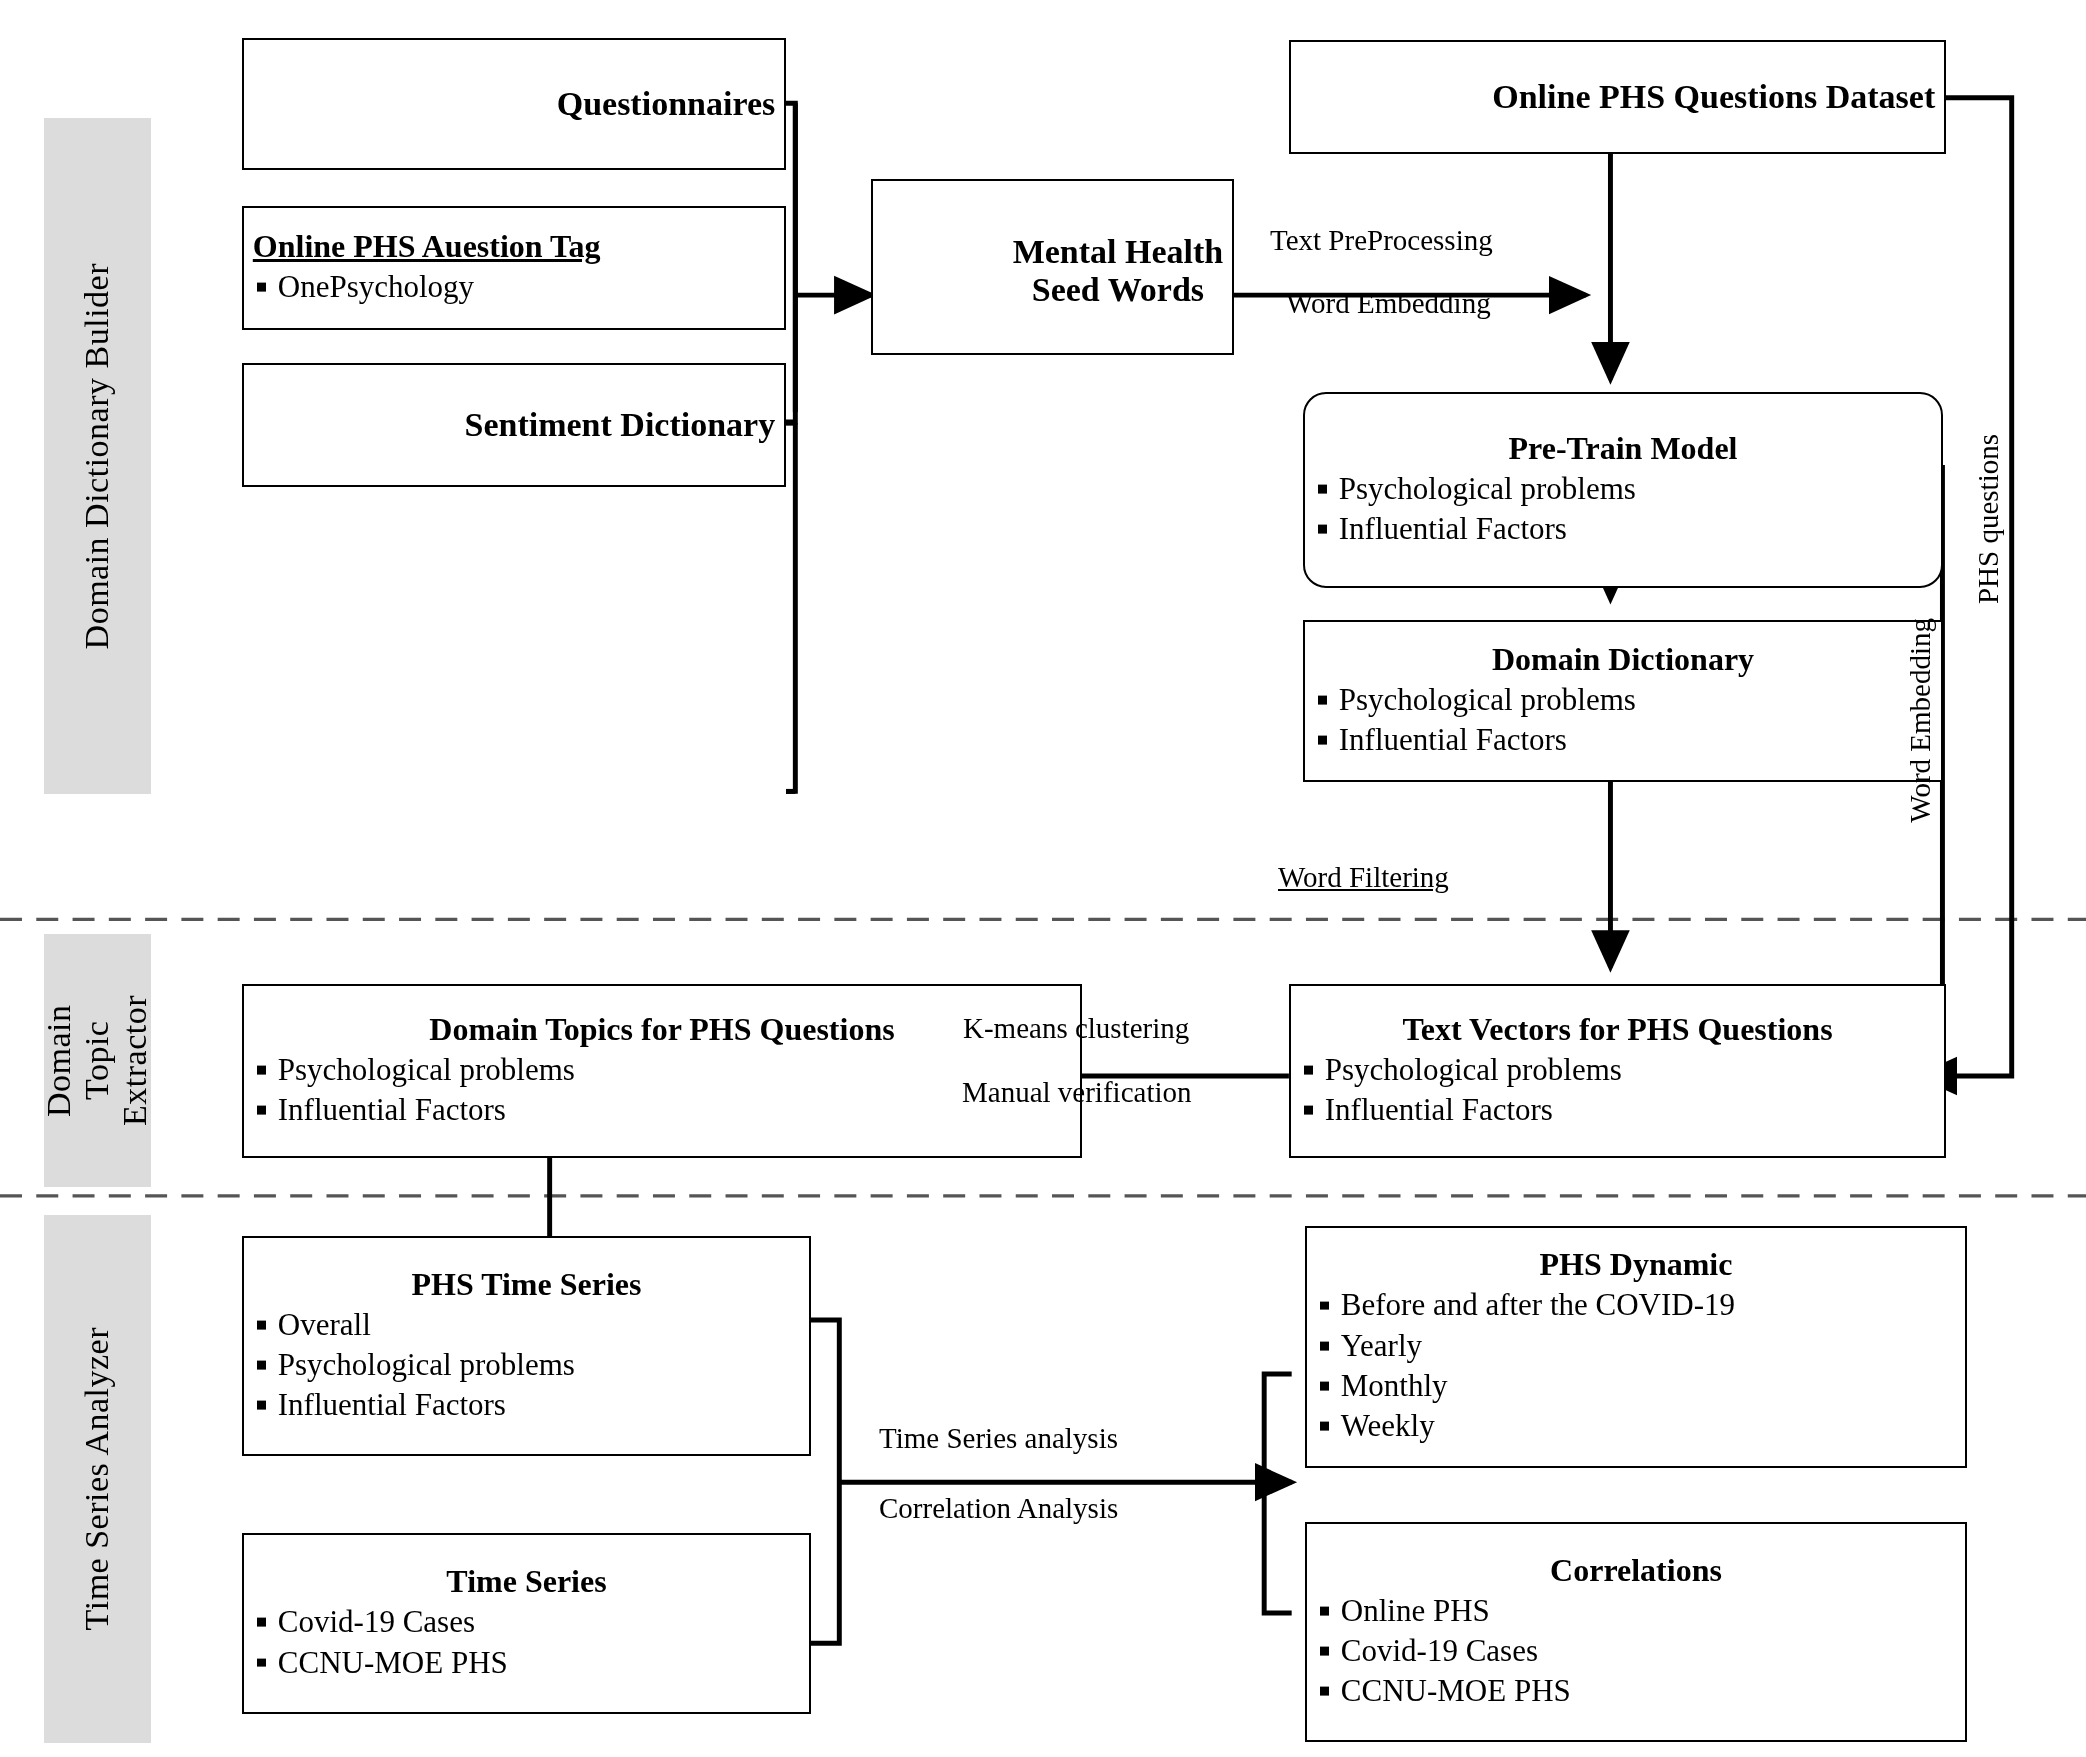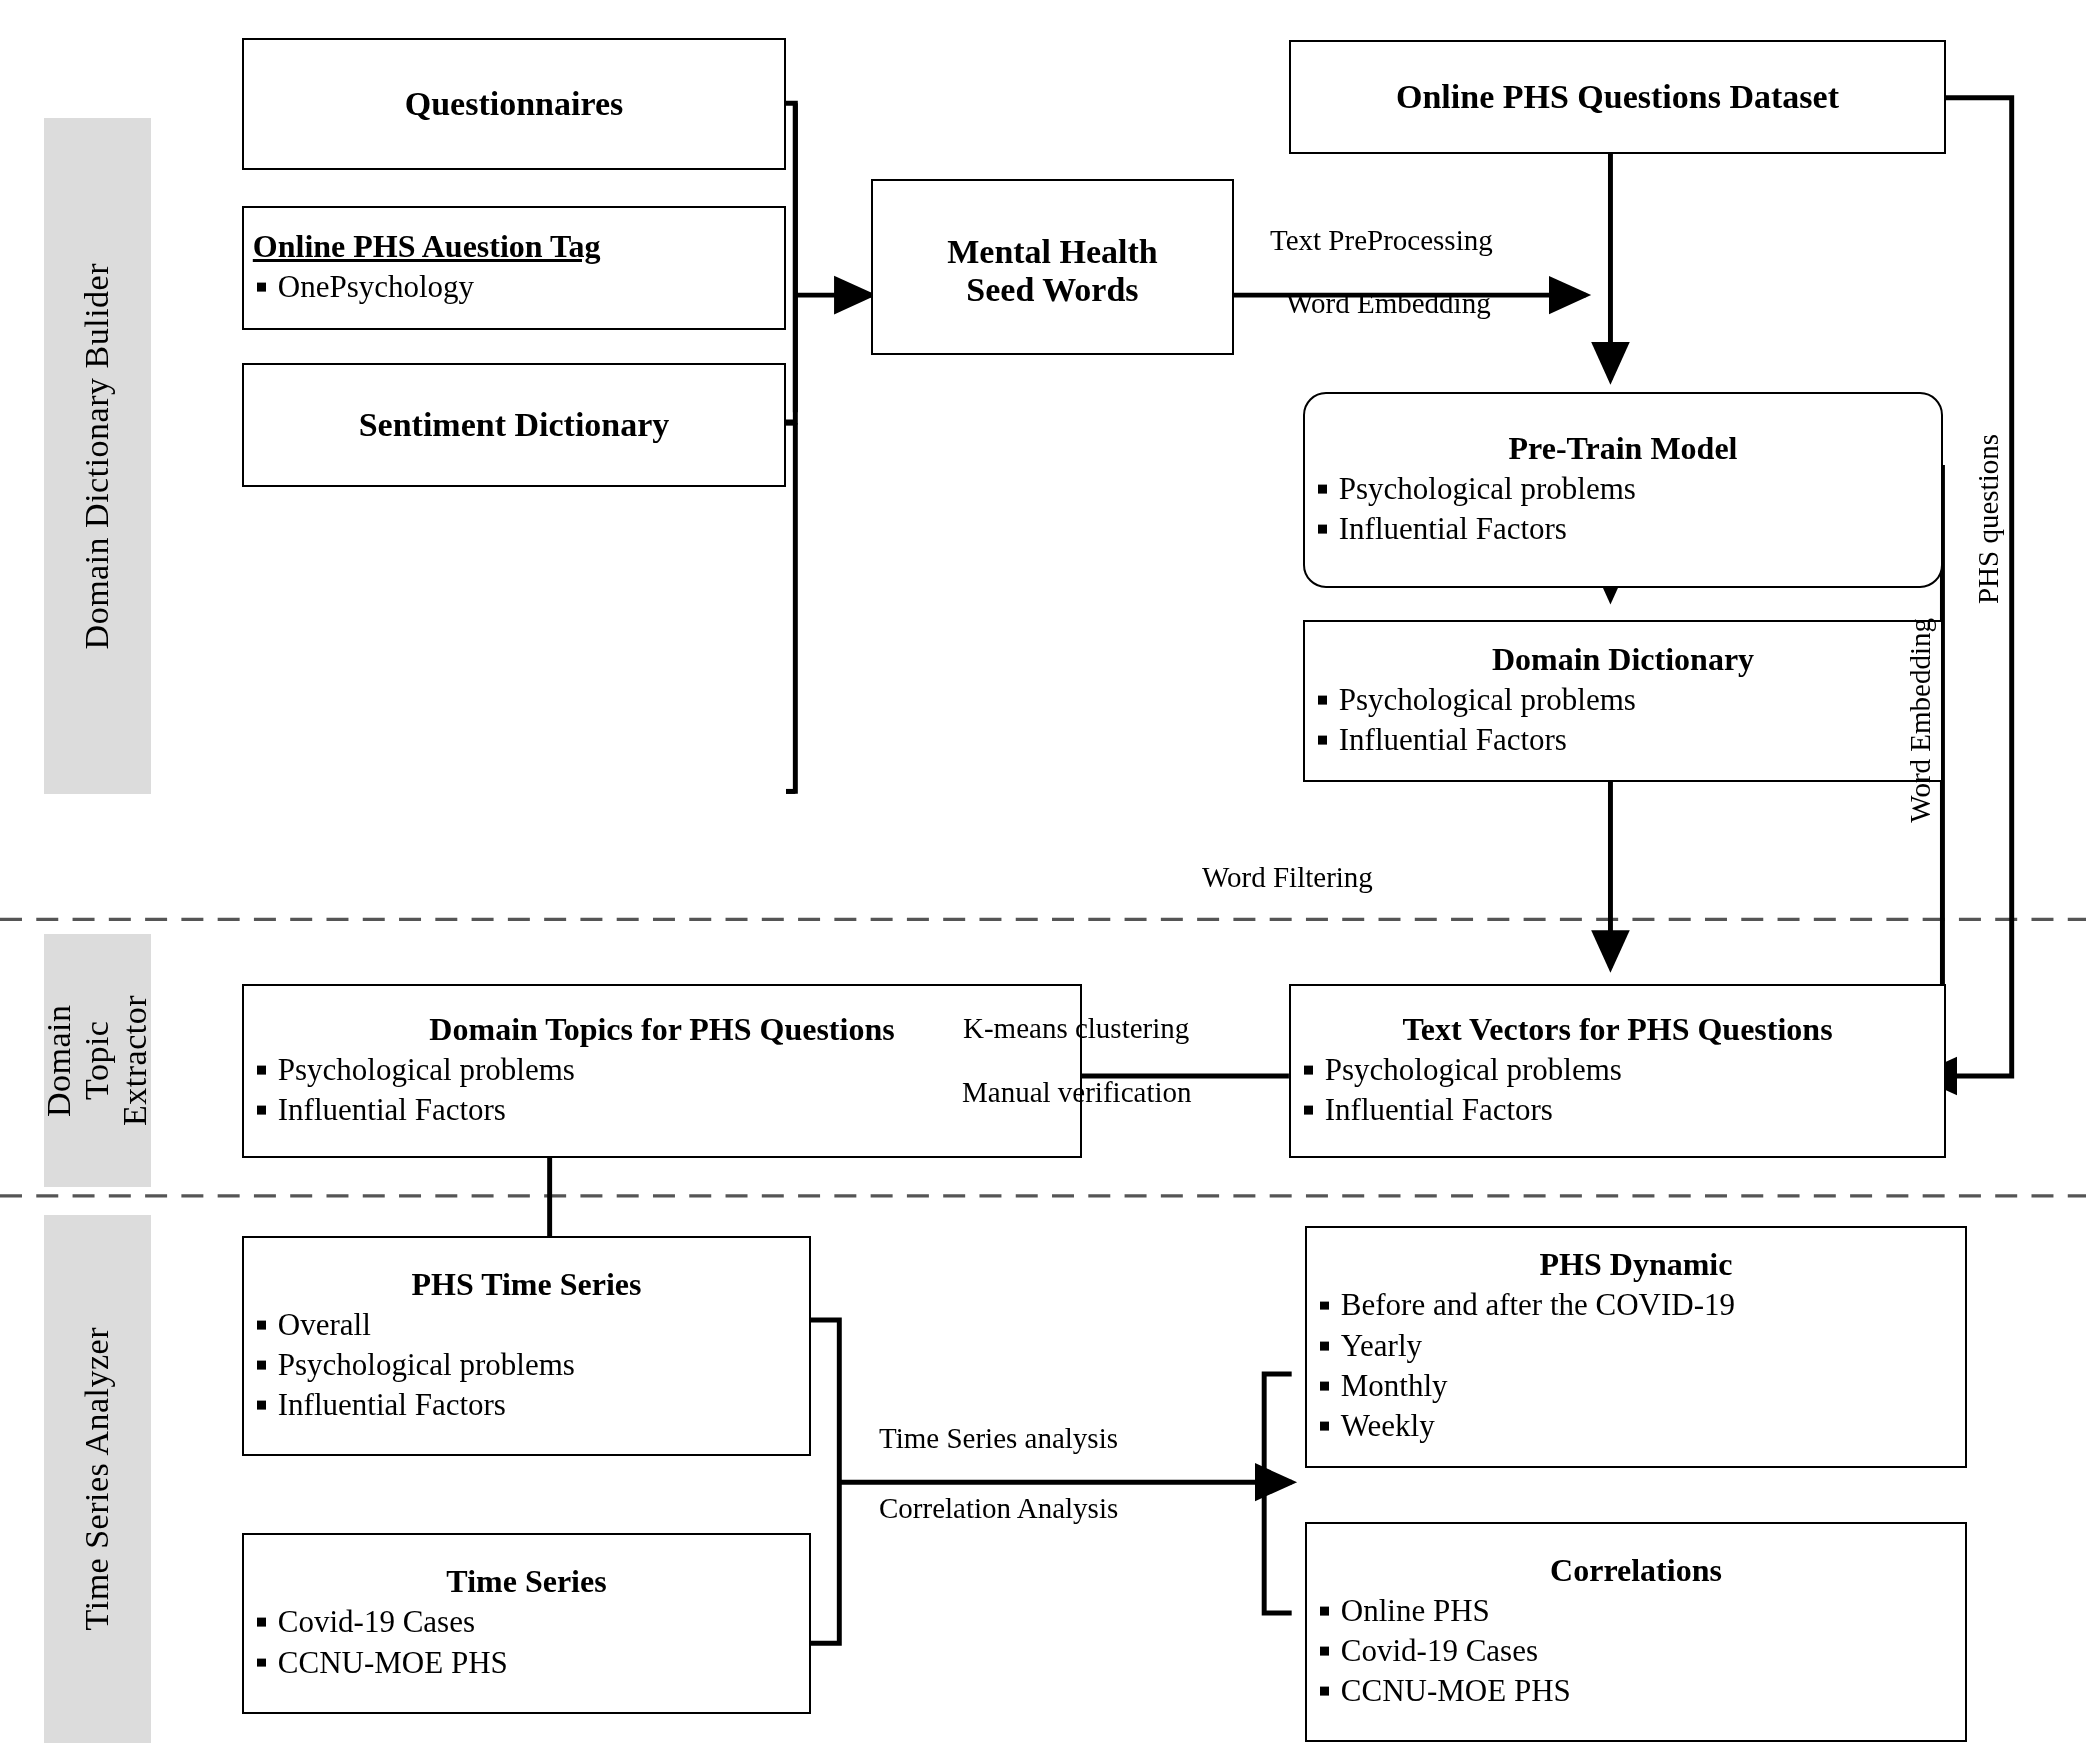--- a/index.html
+++ b/index.html
@@ -81,7 +81,7 @@
   }
   .box.centered {
     justify-content: center;
-    align-items: center;
+    align-items: flex-end;
   }
   
   .elabel {

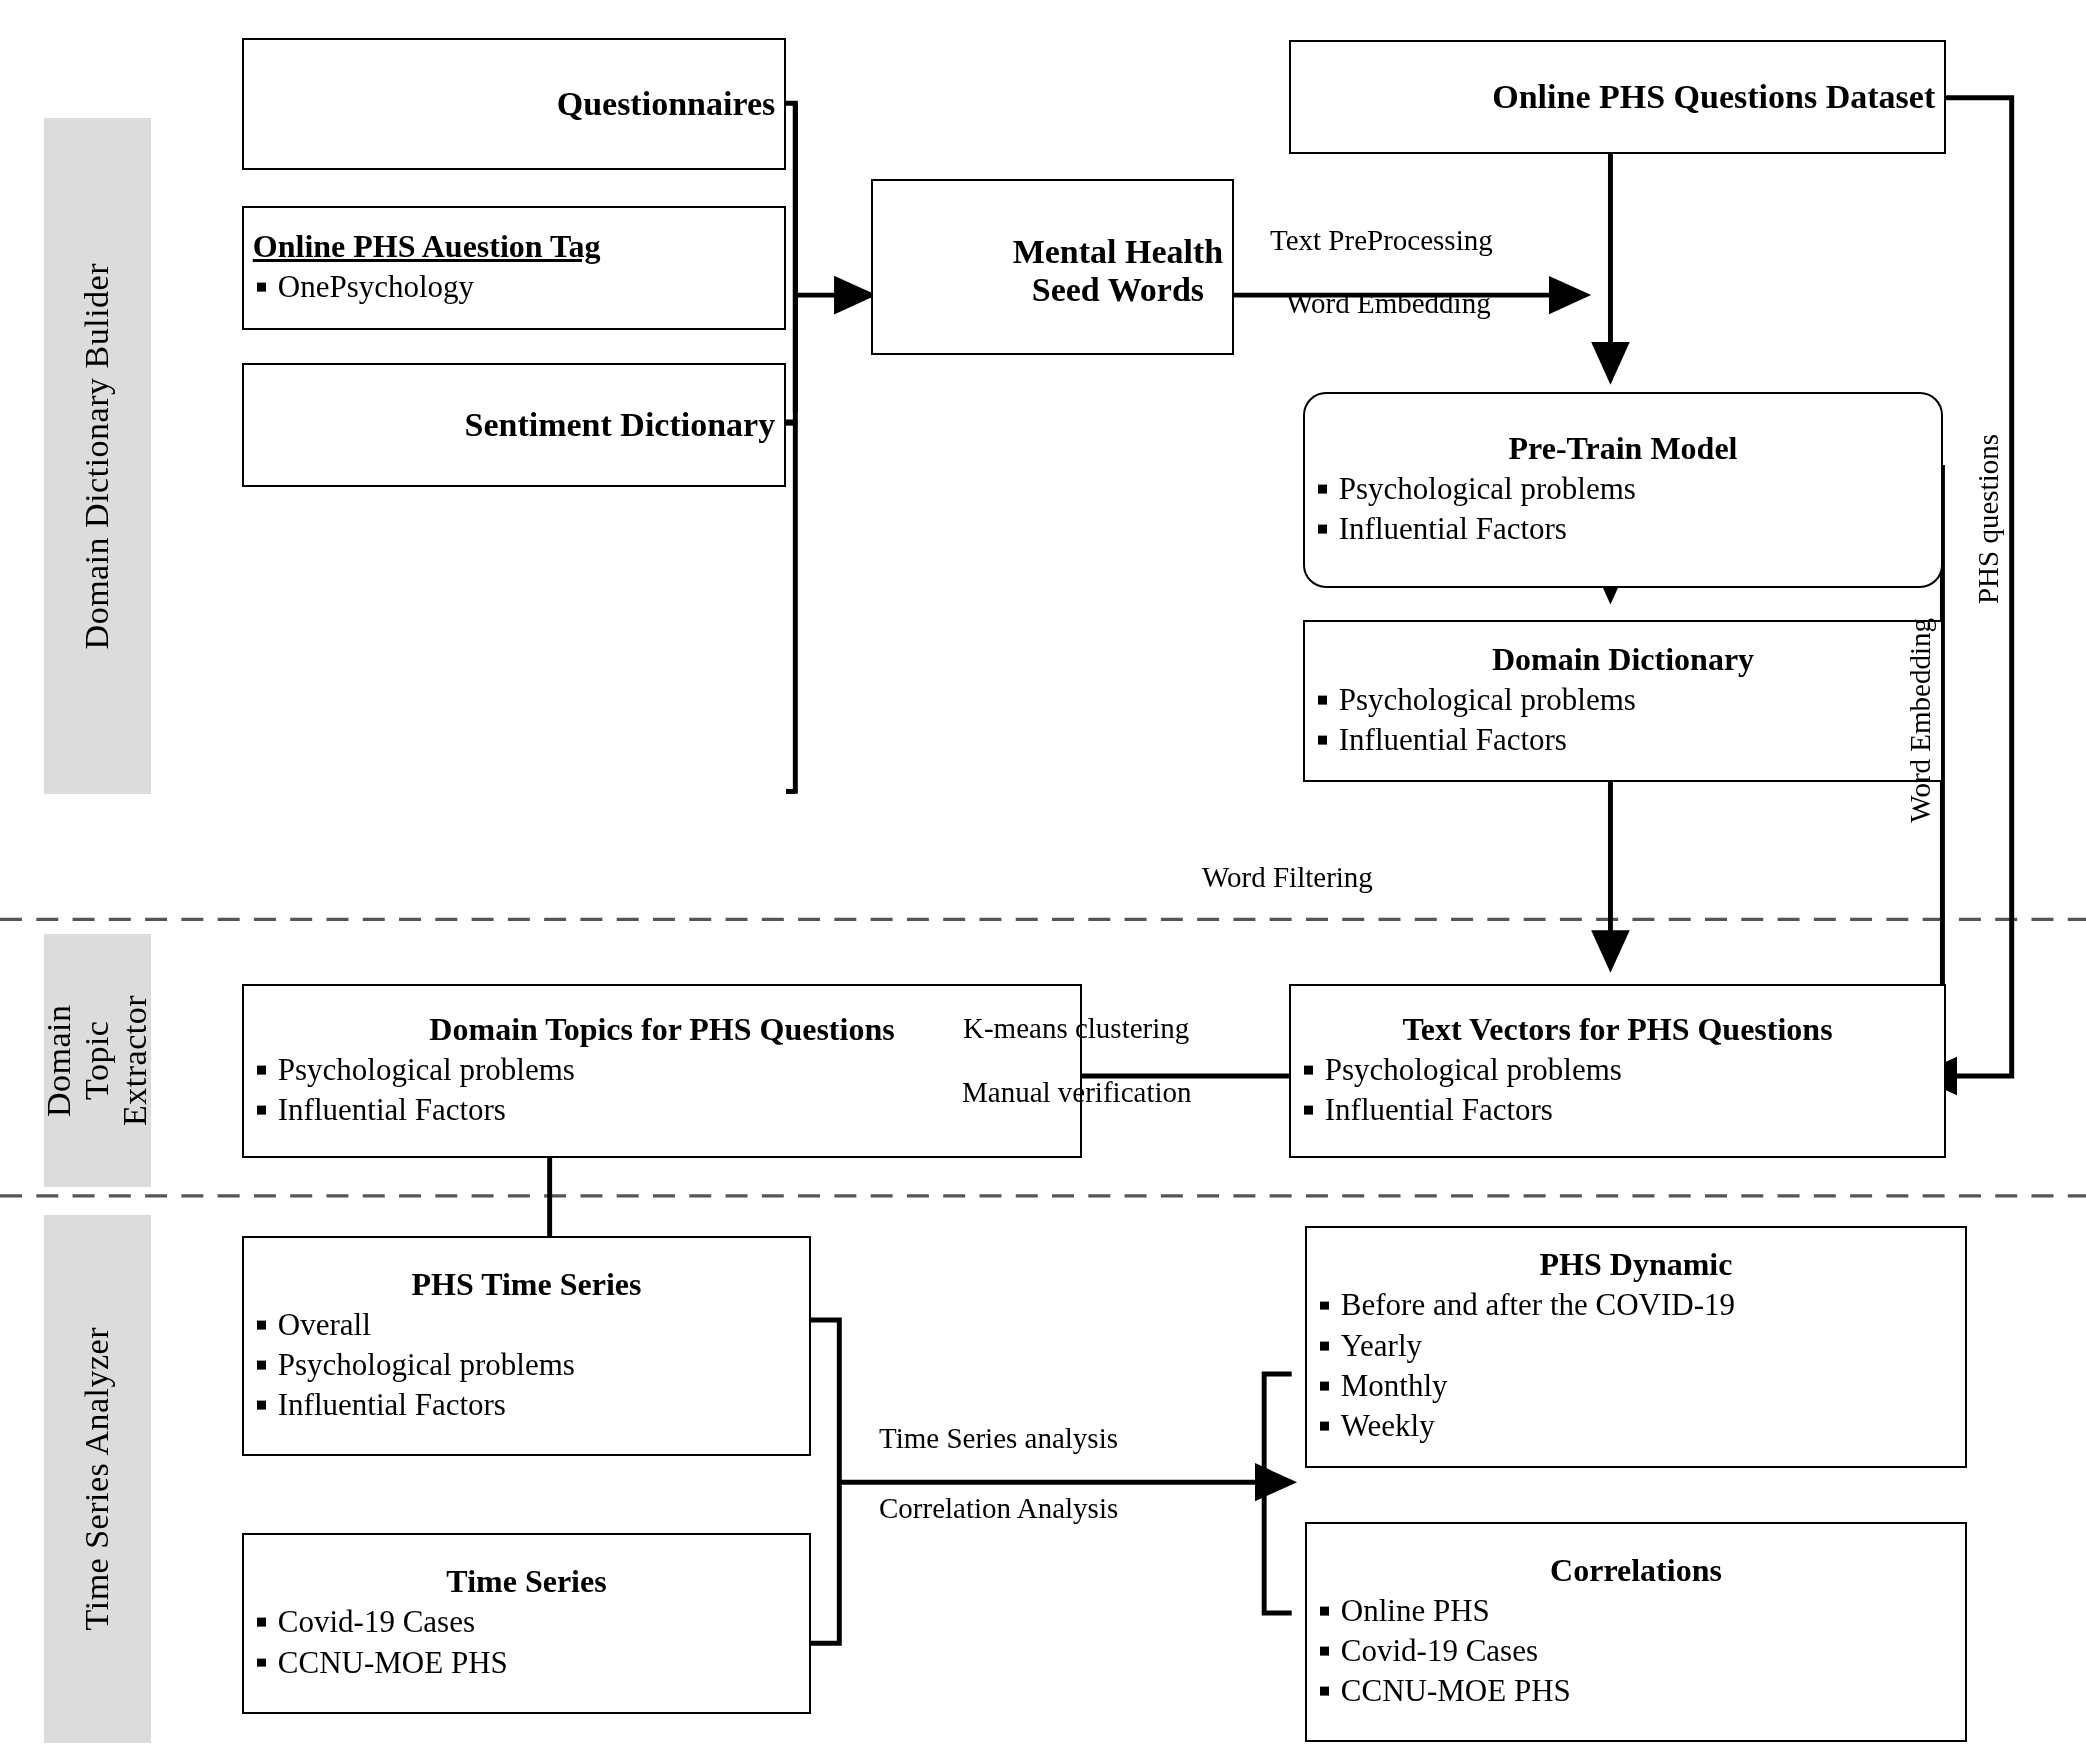--- a/index.html
+++ b/index.html
@@ -211,7 +211,7 @@
 
   <div class="elabel" style="left:1270px; top:226px;">Text PreProcessing</div>
   <div class="elabel" style="left:1286px; top:289px;">Word Embedding</div>
-  <div class="elabel" style="left:1202px; top:863px;">Word Filtering</div>
+  <div class="elabel" style="left:1278px; top:863px;text-decoration:underline;">Word Filtering</div>
   <div class="elabel vert" style="left:1906px; top:618px;">Word Embedding</div>
   <div class="elabel vert" style="left:1974px; top:434px;">PHS questions</div>
 

